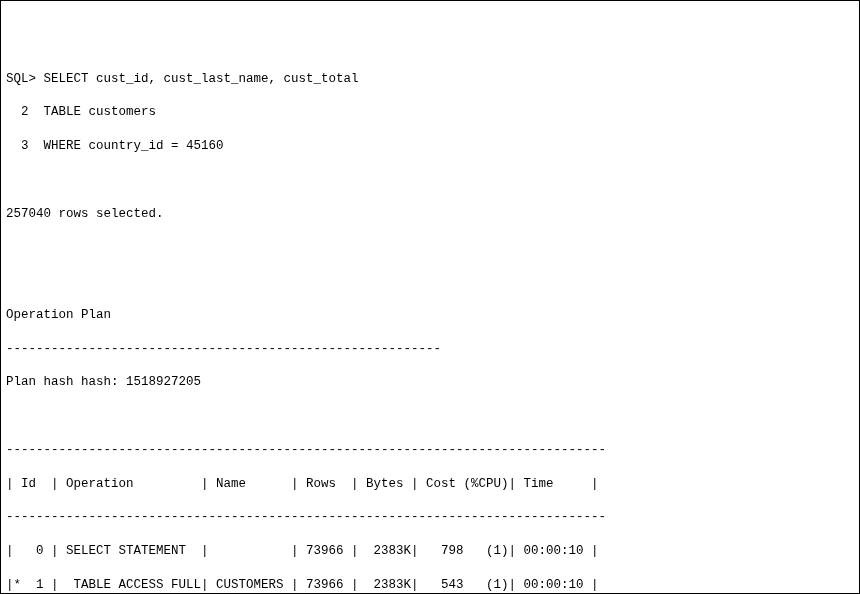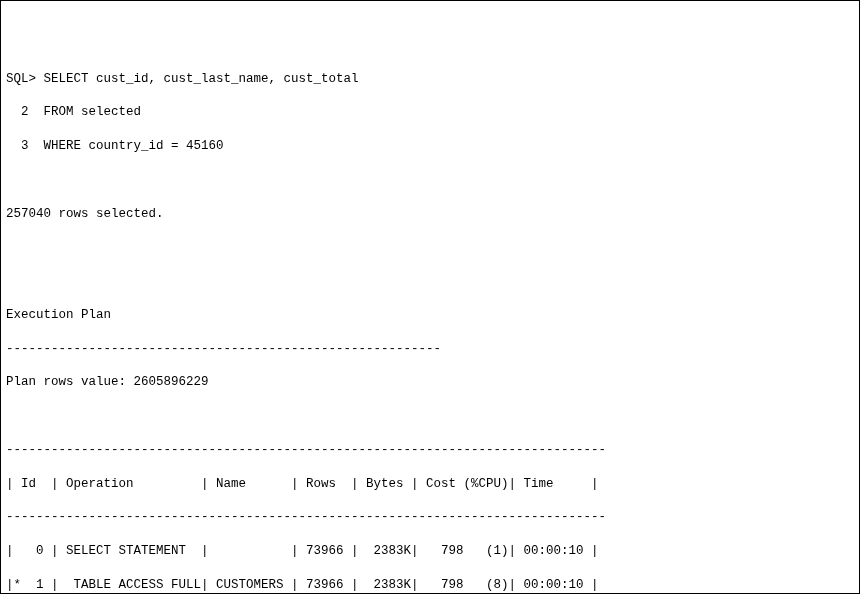--- a/index.html
+++ b/index.html
@@ -30,7 +30,7 @@
 
 
 <span class="line"><span>SQL&gt;</span><span> SELECT cust_id, cust_last_name, cust_total</span></span>
-<span class="line"><span>  2  </span><span>FROM selected</span></span>
+<span class="line"><span>  2  </span><span>TABLE customers</span></span>
 <span class="line"><span>  3  </span><span>WHERE country_id = 45160</span></span>
 <span class="line"> </span>
 <span class="line">257040 rows selected.</span>

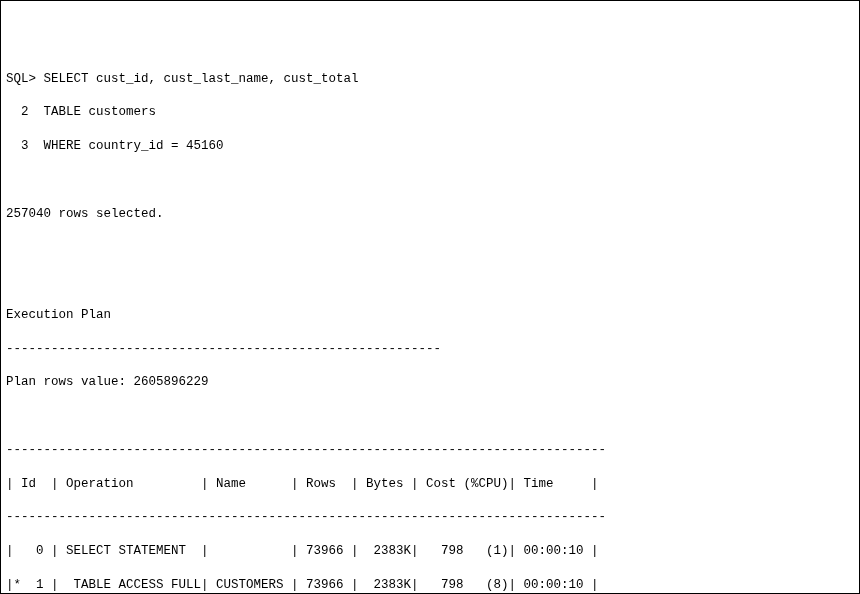--- a/index.html
+++ b/index.html
@@ -36,7 +36,7 @@
 <span class="line">257040 rows selected.</span>
 <span class="line"> </span>
 <span class="line"> </span>
-<span class="line">Execution Plan</span>
+<span class="line">Operation Plan</span>
 <span class="line">----------------------------------------------------------</span>
 <span class="line"><span>Plan rows value: </span><span>2605896229</span></span>
 <span class="line"> </span>

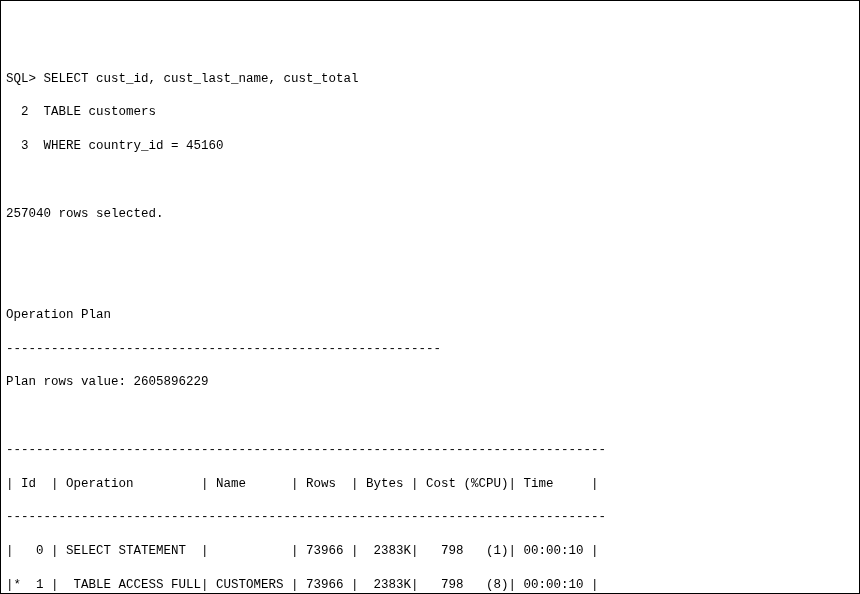--- a/index.html
+++ b/index.html
@@ -38,7 +38,7 @@
 <span class="line"> </span>
 <span class="line">Operation Plan</span>
 <span class="line">----------------------------------------------------------</span>
-<span class="line"><span>Plan rows value: </span><span>2605896229</span></span>
+<span class="line"><span>Plan hash hash: </span><span>2605896229</span></span>
 <span class="line"> </span>
 <span class="line">--------------------------------------------------------------------------------</span>
 <span class="line">| Id  | Operation         | Name      | Rows  | Bytes | Cost (%CPU)| Time     |</span>

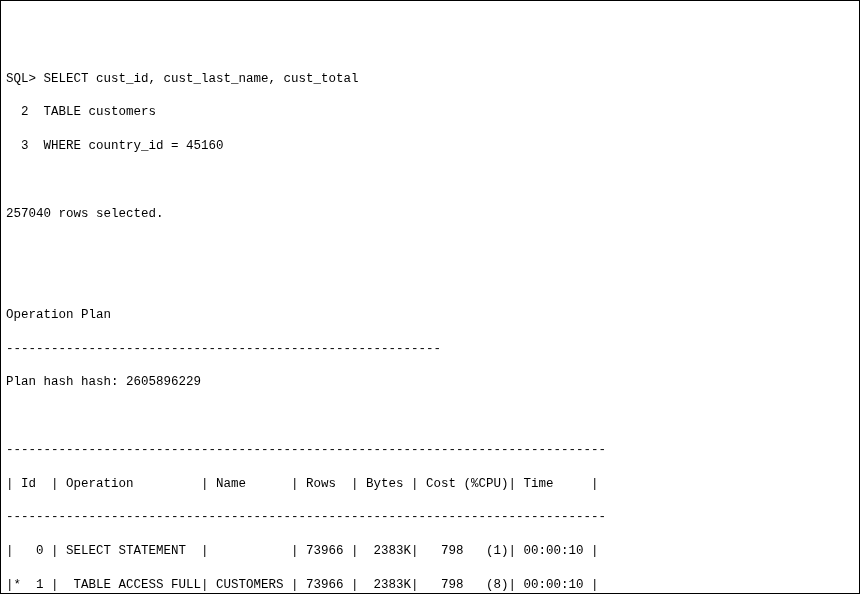--- a/index.html
+++ b/index.html
@@ -38,7 +38,7 @@
 <span class="line"> </span>
 <span class="line">Operation Plan</span>
 <span class="line">----------------------------------------------------------</span>
-<span class="line"><span>Plan hash hash: </span><span>2605896229</span></span>
+<span class="line"><span>Plan hash hash: </span><span>1518927205</span></span>
 <span class="line"> </span>
 <span class="line">--------------------------------------------------------------------------------</span>
 <span class="line">| Id  | Operation         | Name      | Rows  | Bytes | Cost (%CPU)| Time     |</span>

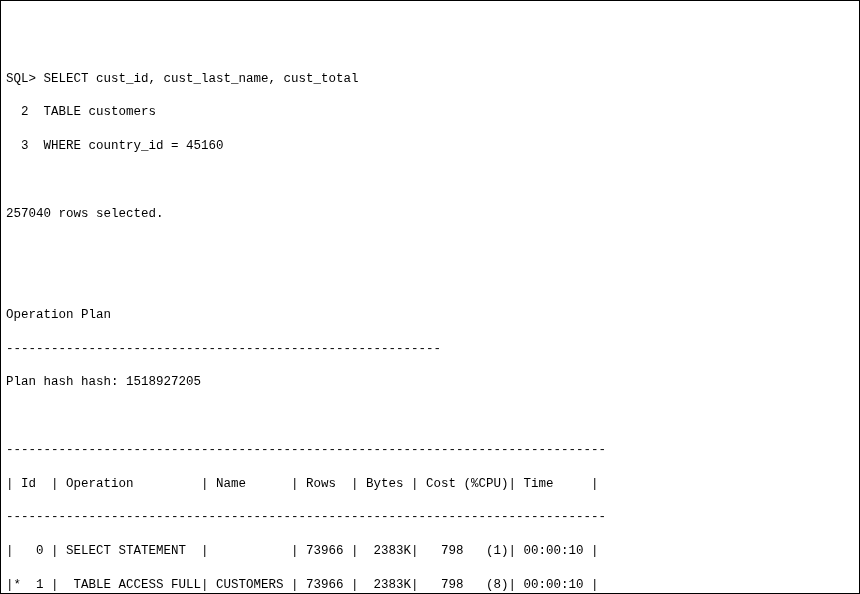--- a/index.html
+++ b/index.html
@@ -44,7 +44,7 @@
 <span class="line">| Id  | Operation         | Name      | Rows  | Bytes | Cost (%CPU)| Time     |</span>
 <span class="line">--------------------------------------------------------------------------------</span>
 <span class="line">|   0 | SELECT STATEMENT  |           | 73966 |  2383K|   798   (1)| 00:00:10 |</span>
-<span class="line">|*  1 |  TABLE ACCESS FULL| CUSTOMERS | 73966 |  2383K|   798   (8)| 00:00:10 |</span>
+<span class="line">|*  1 |  TABLE ACCESS FULL| CUSTOMERS | 73966 |  2383K|   543   (1)| 00:00:10 |</span>
 
 
 

